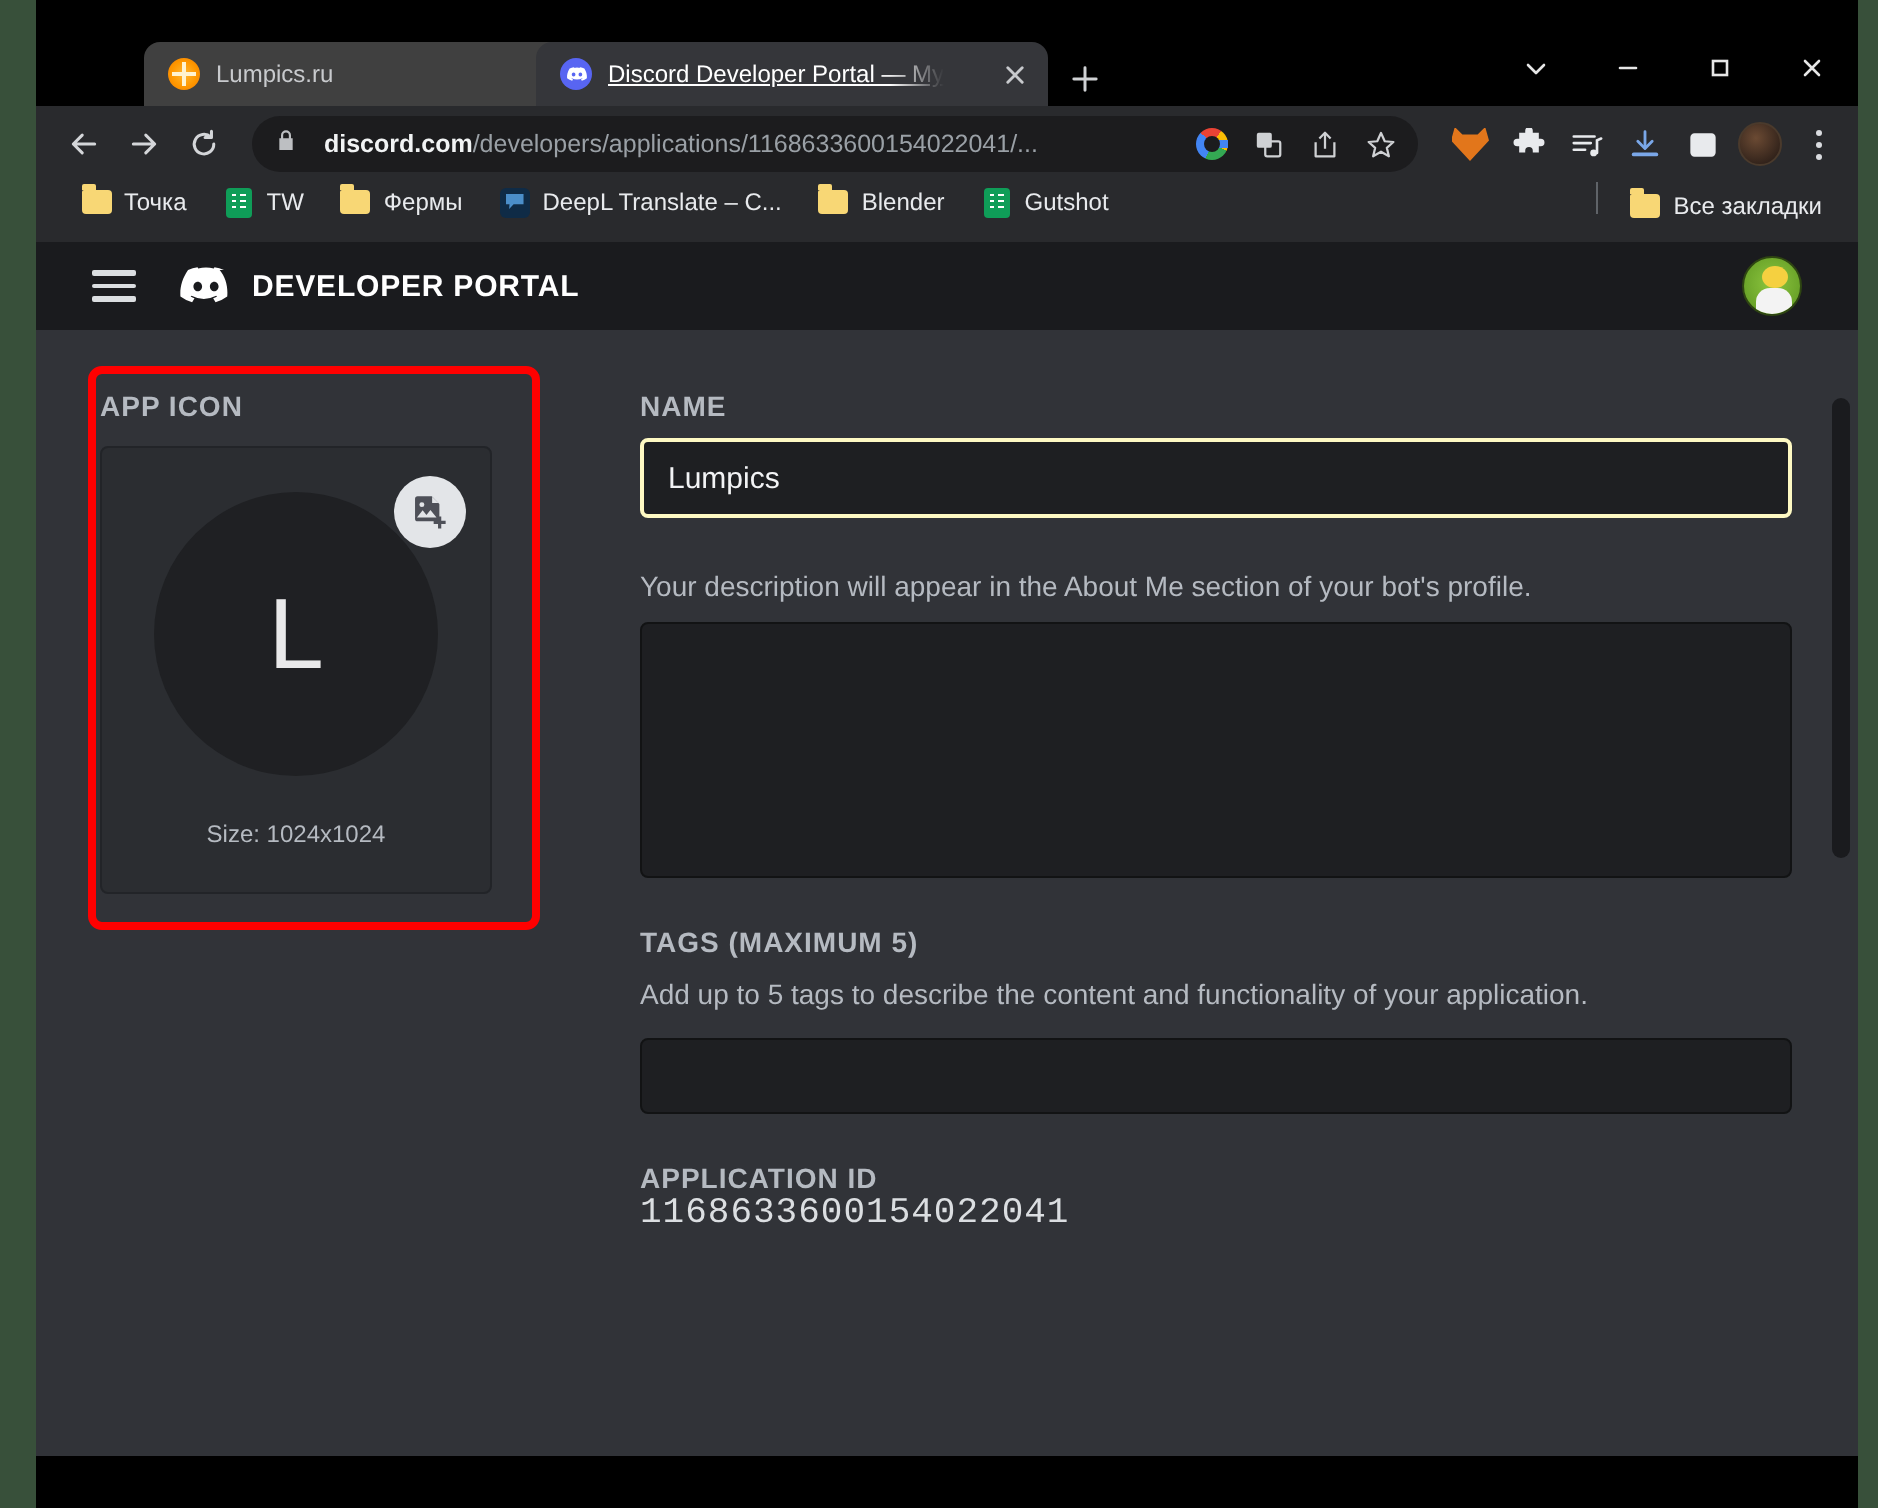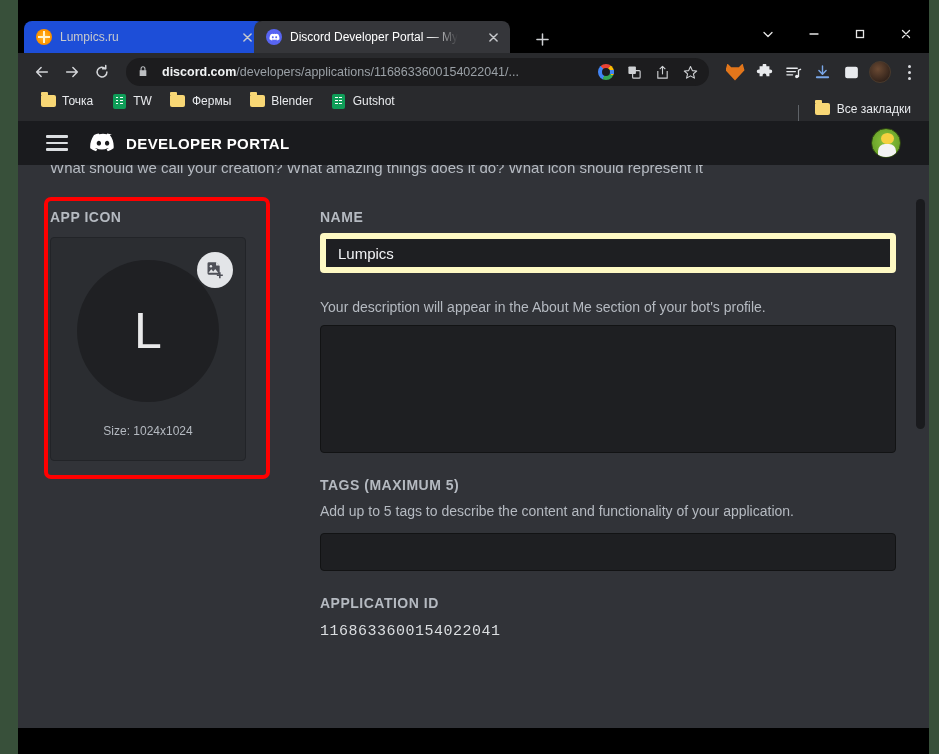--- a/index.html
+++ b/index.html
@@ -47,7 +47,7 @@
     color: #c8cacd;
     cursor: default;
   }
-  .tab.inactive { background: #1d4ed8; }
+  .tab.inactive { background: #404040; margin-left: 48px; }
   .tab.active { background: #35363a; color: #ffffff; }
   .tab-fav {
     width: 16px; height: 16px; flex: 0 0 16px;

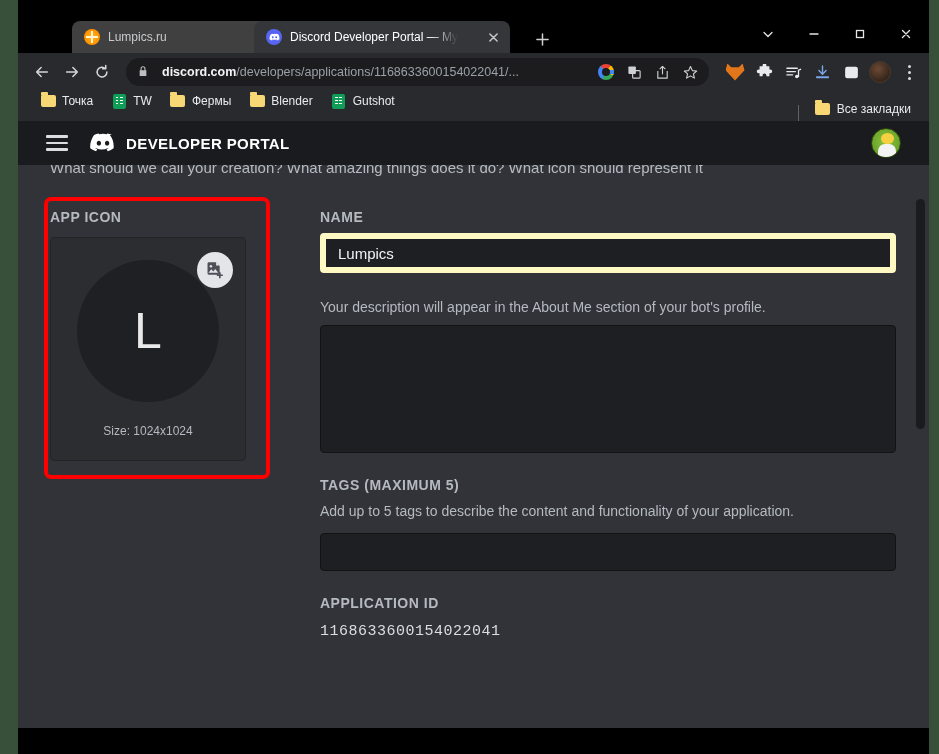--- a/index.html
+++ b/index.html
@@ -426,7 +426,7 @@
       </span>
     </div>
 
-    <div class="tab active" style="left:236px; width:256px;">
+    <div class="tab active" style="left:250px; width:256px;text-decoration:underline;">
       <span class="tab-fav fav-discord">
         <svg viewBox="0 0 24 24">
             <path d="M20 5a18 18 0 0 0-4.5-1.4l-.3.6A16 16 0 0 1 12 3.8 16 16 0 0 1 8.8 4.2l-.3-.6A18 18 0 0 0 4 5C1.6 8.6.9 12.1 1.2 15.6A18 18 0 0 0 6.7 18.4l1-1.6a11 11 0 0 1-1.8-.9l.4-.3a12.8 12.8 0 0 0 11.4 0l.4.3a11 11 0 0 1-1.8.9l1 1.6a18 18 0 0 0 5.5-2.8C23.1 11.5 22 8 20 5zM8.3 13.6c-1.1 0-2-1-2-2.2s.9-2.2 2-2.2 2 1 2 2.2-.9 2.2-2 2.2zm7.4 0c-1.1 0-2-1-2-2.2s.9-2.2 2-2.2 2 1 2 2.2-.9 2.2-2 2.2z"></path>

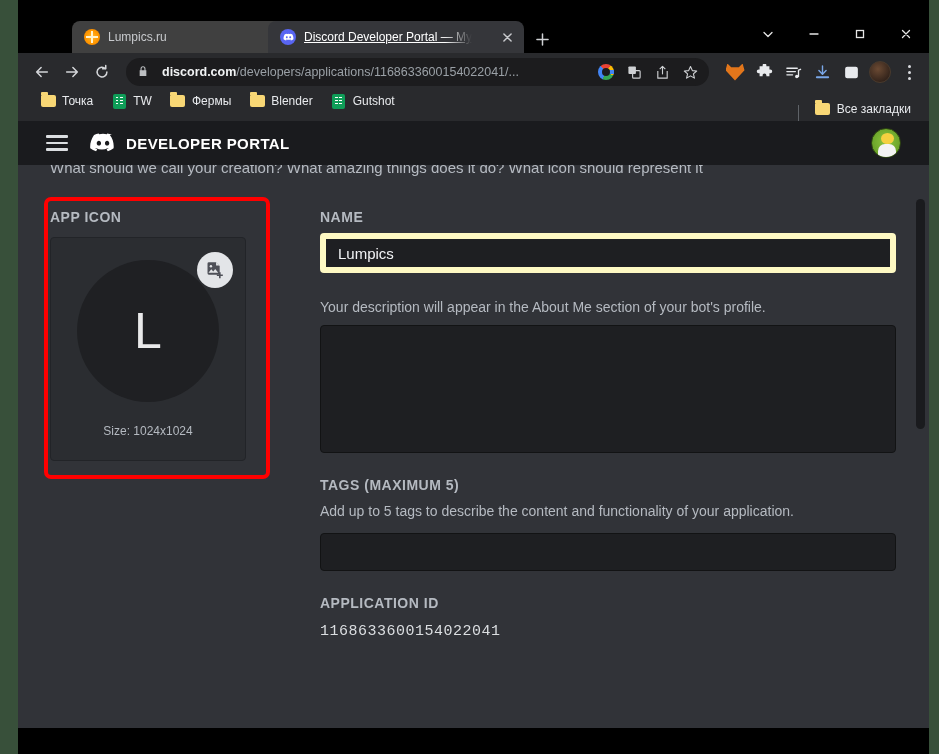--- a/index.html
+++ b/index.html
@@ -579,6 +579,12 @@
           <span class="folder"></span>
         </span>
       <span>Фермы</span>
+    </div>
+    <div class="bm">
+      <span class="bm-ico">
+          <span class="deepl"></span>
+        </span>
+      <span>DeepL Translate – C...</span>
     </div>
     <div class="bm">
       <span class="bm-ico">

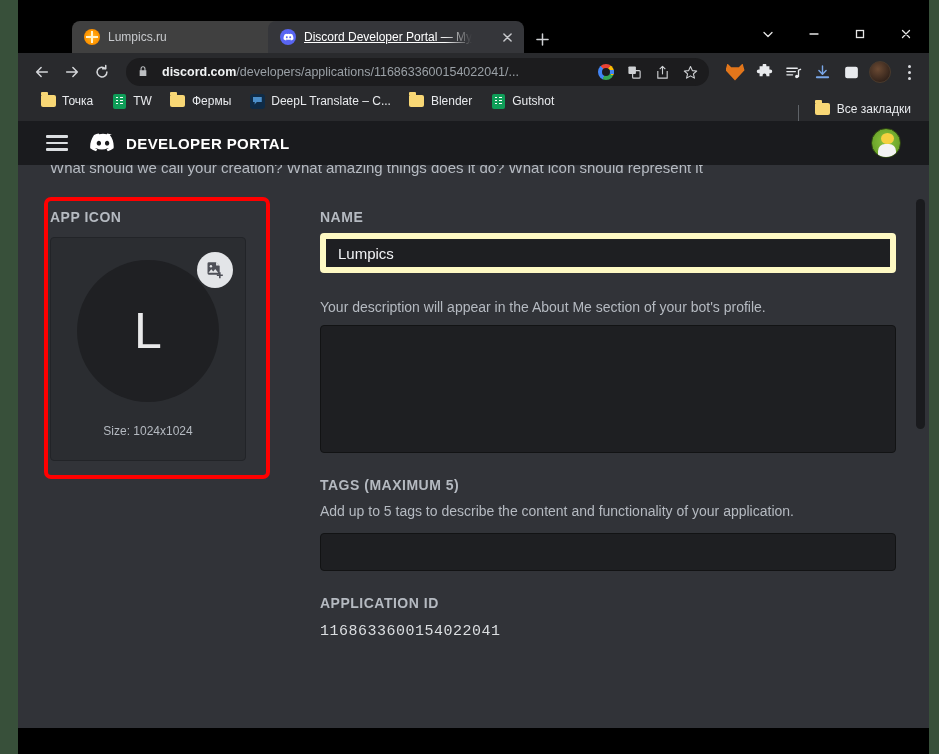--- a/index.html
+++ b/index.html
@@ -216,7 +216,7 @@
   }
   .bm-right {
     position: absolute; right: 10px; top: 0; height: 30px;
-    display: flex; align-items: flex-end; gap: 8px;
+    display: flex; align-items: flex-start; gap: 8px;
   }
   .bm-sep { width: 1px; height: 16px; background: #5f6368; }
 

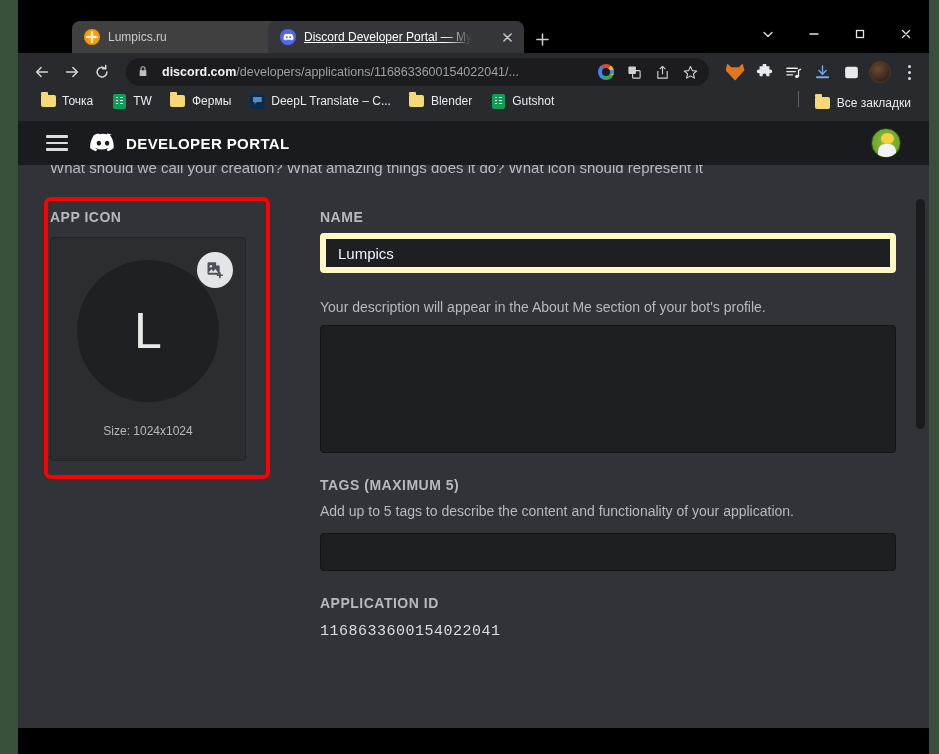--- a/index.html
+++ b/index.html
@@ -631,9 +631,6 @@
       <div class="d-content">
 
         <div class="blurb">
-          <span class="cut">
-            <span>What should we call your creation? What amazing things does it do? What icon should represent it</span>
-          </span>
         </div>
 
 

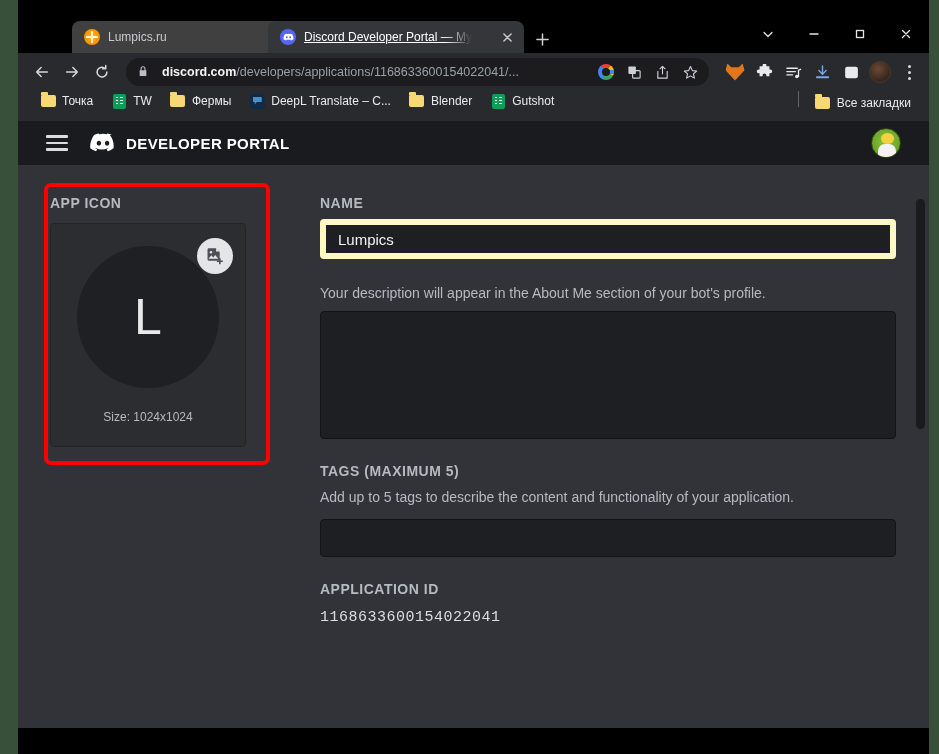--- a/index.html
+++ b/index.html
@@ -360,7 +360,7 @@
     margin-top: 8px;
     height: 40px; width: 100%;
     background: #1e1f22;
-    border: 6px solid #fef9c3;
+    border: 2px solid #fef9c3;
     border-radius: 4px;
     display: flex; align-items: center;
     padding: 0 12px;

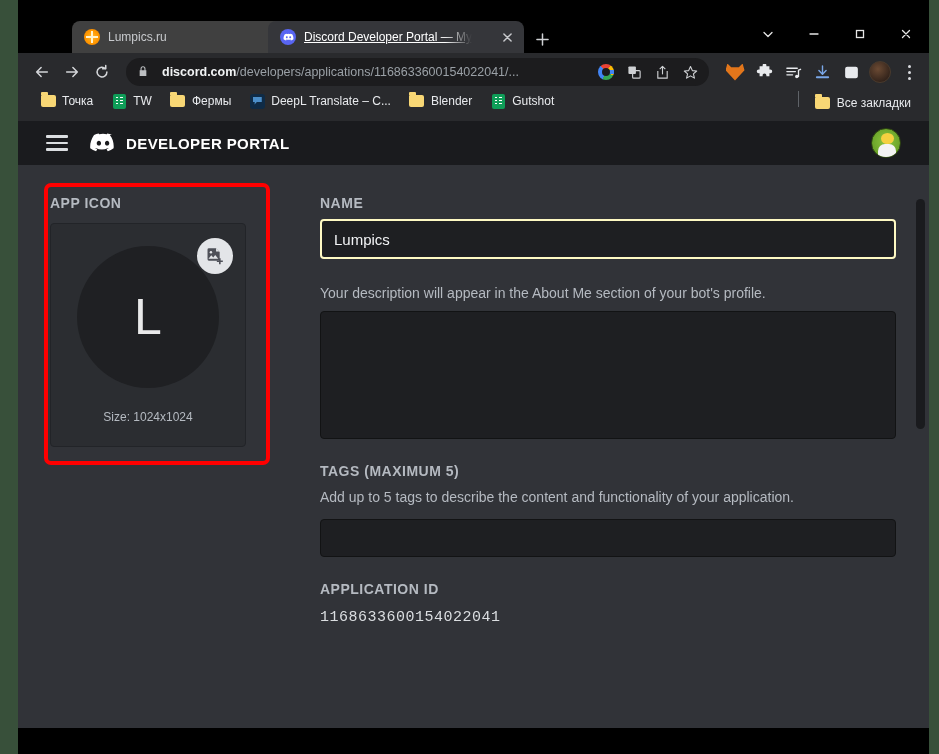--- a/index.html
+++ b/index.html
@@ -382,8 +382,8 @@
   }
   .block { margin-top: 24px; }
   .appid {
-    margin-top: 12px;
-    font-size: 15px; color: #dbdee1;
+    margin-top: 0;
+    font-size: 18px; color: #dbdee1;
     font-family: "Liberation Mono", monospace;
     letter-spacing: 0.5px;
   }

